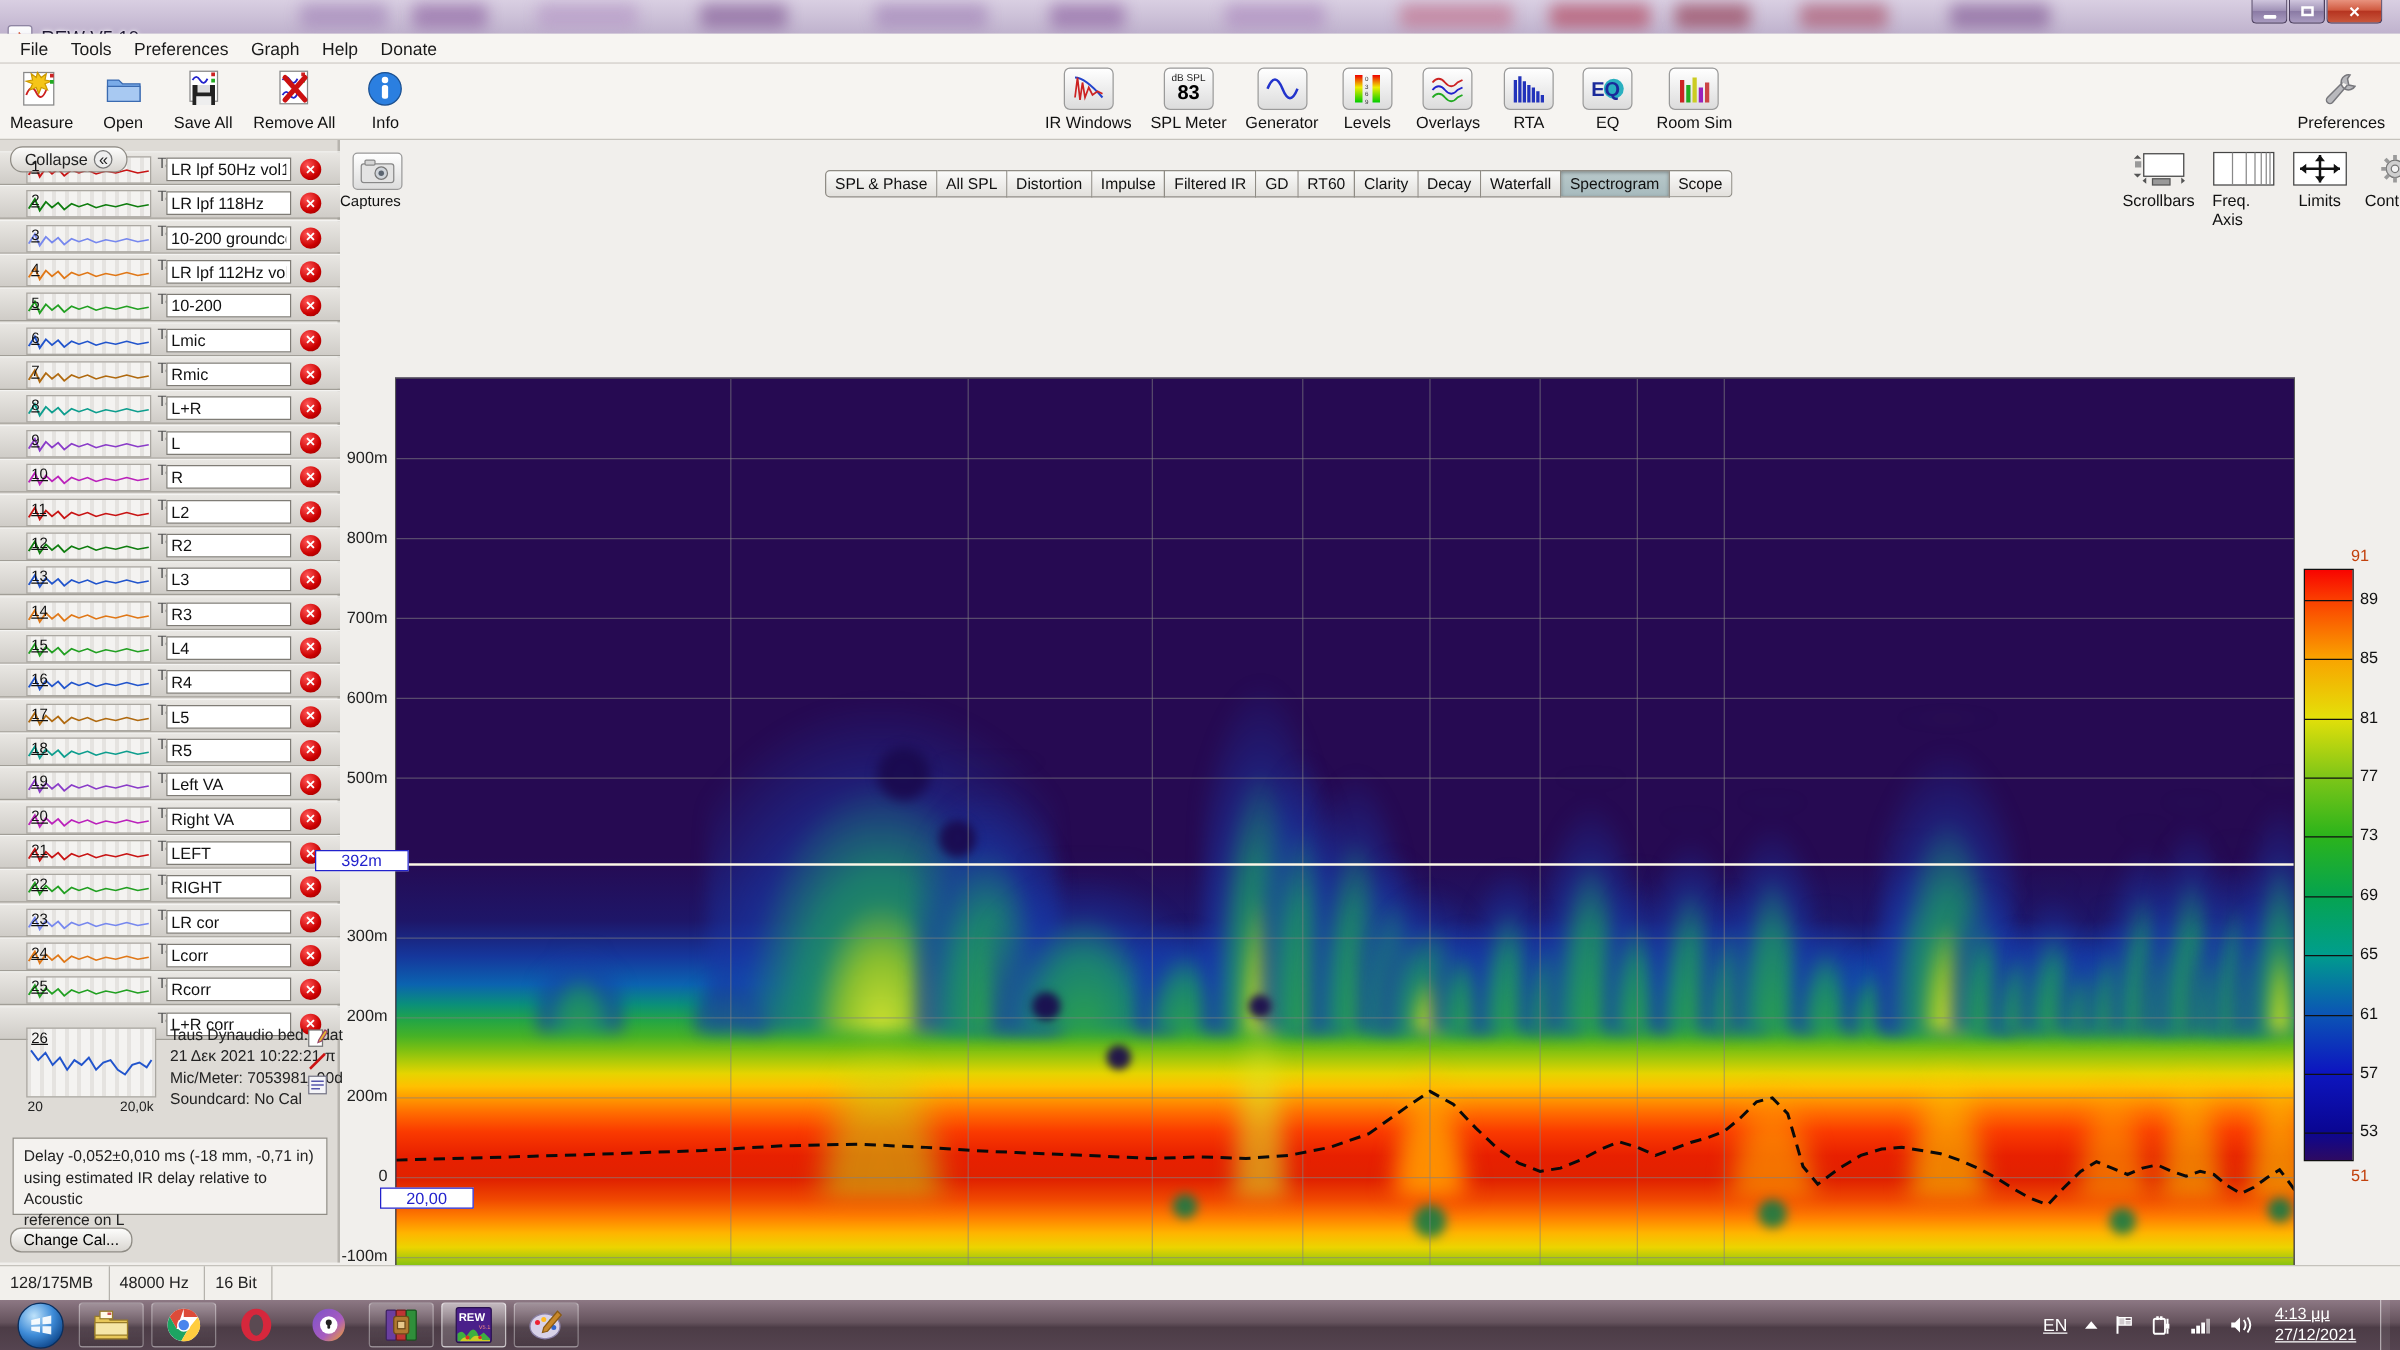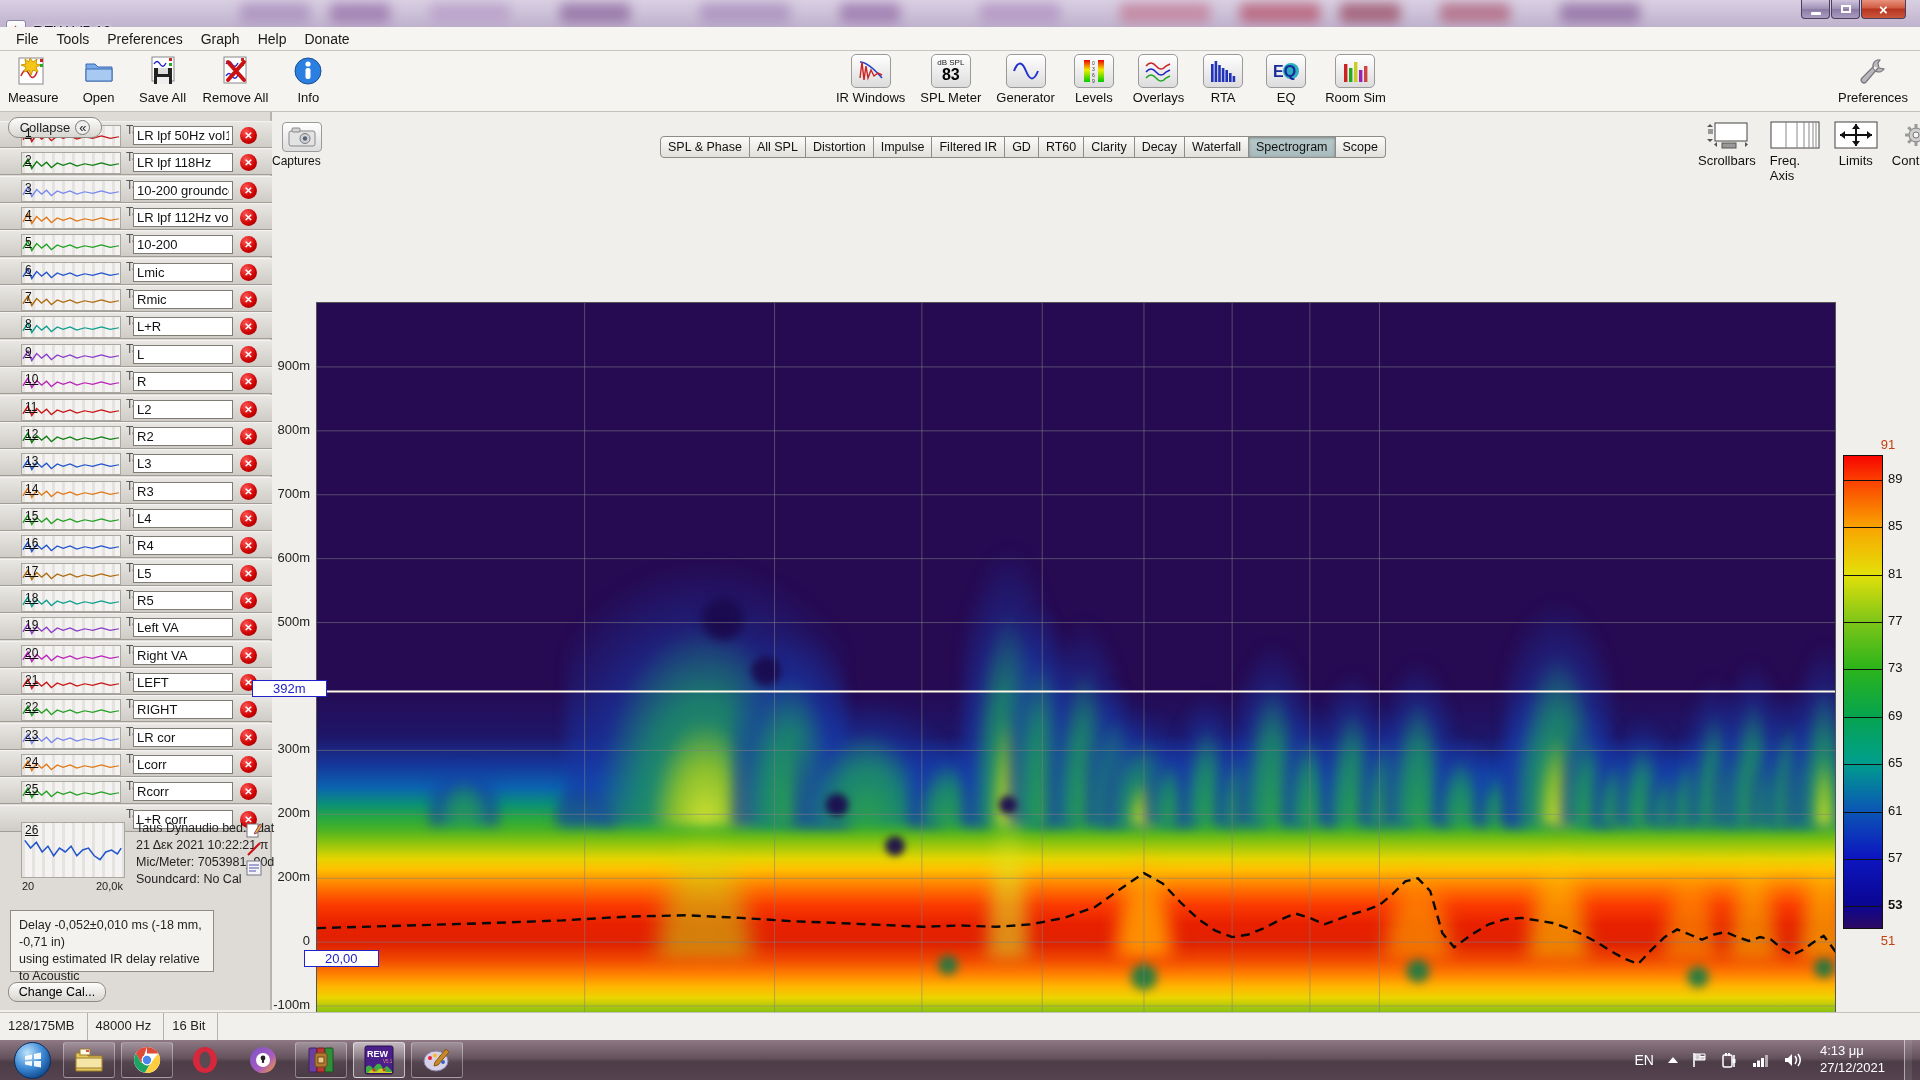--- a/index.html
+++ b/index.html
@@ -921,7 +921,7 @@
         <div class="cb-tick" style="top: 643.1px;">65</div>
         <div class="cb-tick" style="top: 690.5px;">61</div>
         <div class="cb-tick" style="top: 737.9px; text-align: center;">57</div>
-        <div class="cb-tick" style="top: 785.3px; font-weight: bold;">53</div>
+        <div class="cb-tick" style="top: 785.3px;">53</div>
         <div class="cb-end" style="top: 325px;">91</div>
         <div class="cb-end" style="top: 821px;">51</div>
       </div>

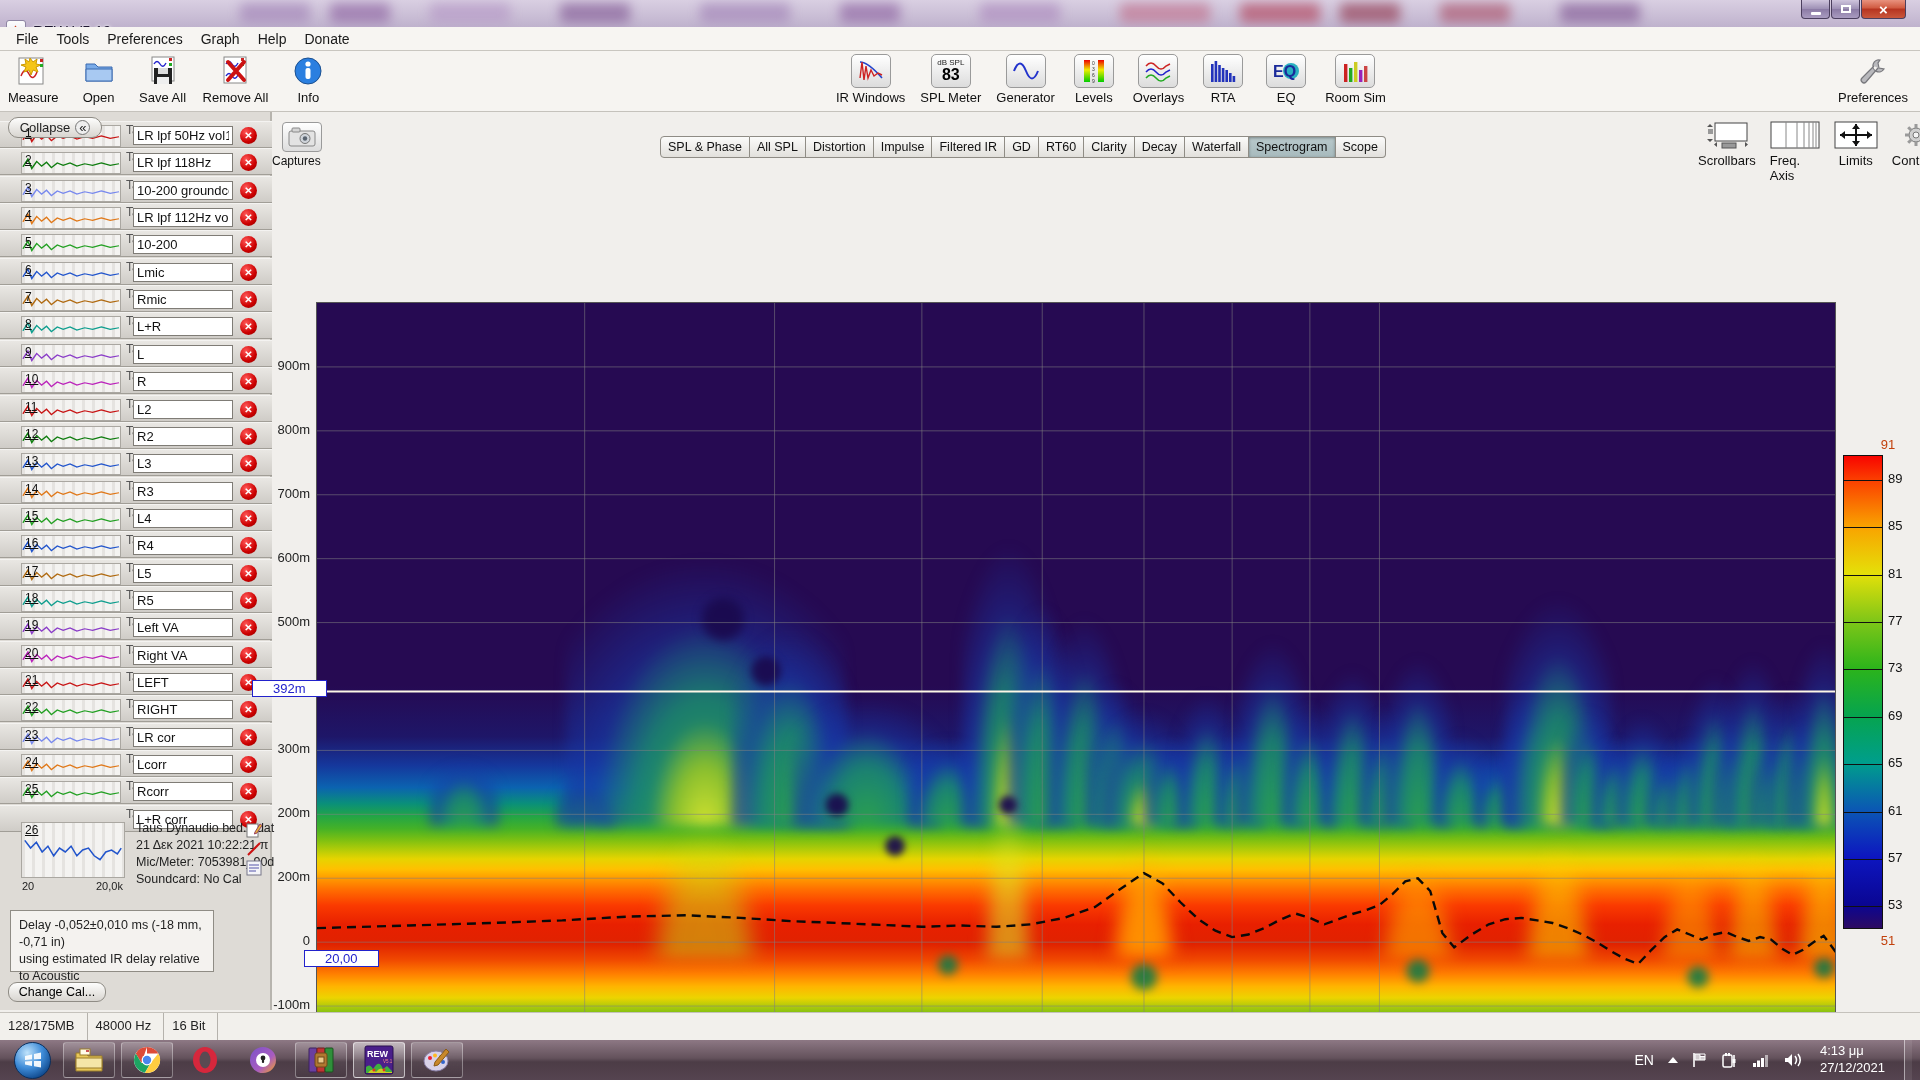--- a/index.html
+++ b/index.html
@@ -69,7 +69,7 @@
   .sel-xmax { position:absolute; left:96px; top:58px; font-size:11px; color:#222; }
   .sel-info { position:absolute; left:136px; top:-2px; width:106px; font-size:12.5px; color:#222; line-height:1.35; }
   .sel-icons { position:absolute; left:246px; top:0; display:flex; flex-direction:column; gap:3px; }
-  .delay-box { position:absolute; left:10px; top:88px; width:204px; height:62px; border:1px solid #8f8c85; background:#f4f2ef;
+  .delay-box { position:absolute; left:10px; top:88px; width:252px; height:62px; border:1px solid #8f8c85; background:#f4f2ef;
     font-size:12.5px; color:#222; padding:6px 8px; line-height:1.35; }
   .changecal-btn { position:absolute; left:8px; top:160px; width:98px; height:20px; border:1px solid #8f8c85; border-radius:9px;
     background:linear-gradient(#fdfdfc,#d8d5d0); font-size:12.5px; display:flex; align-items:center; justify-content:center; }

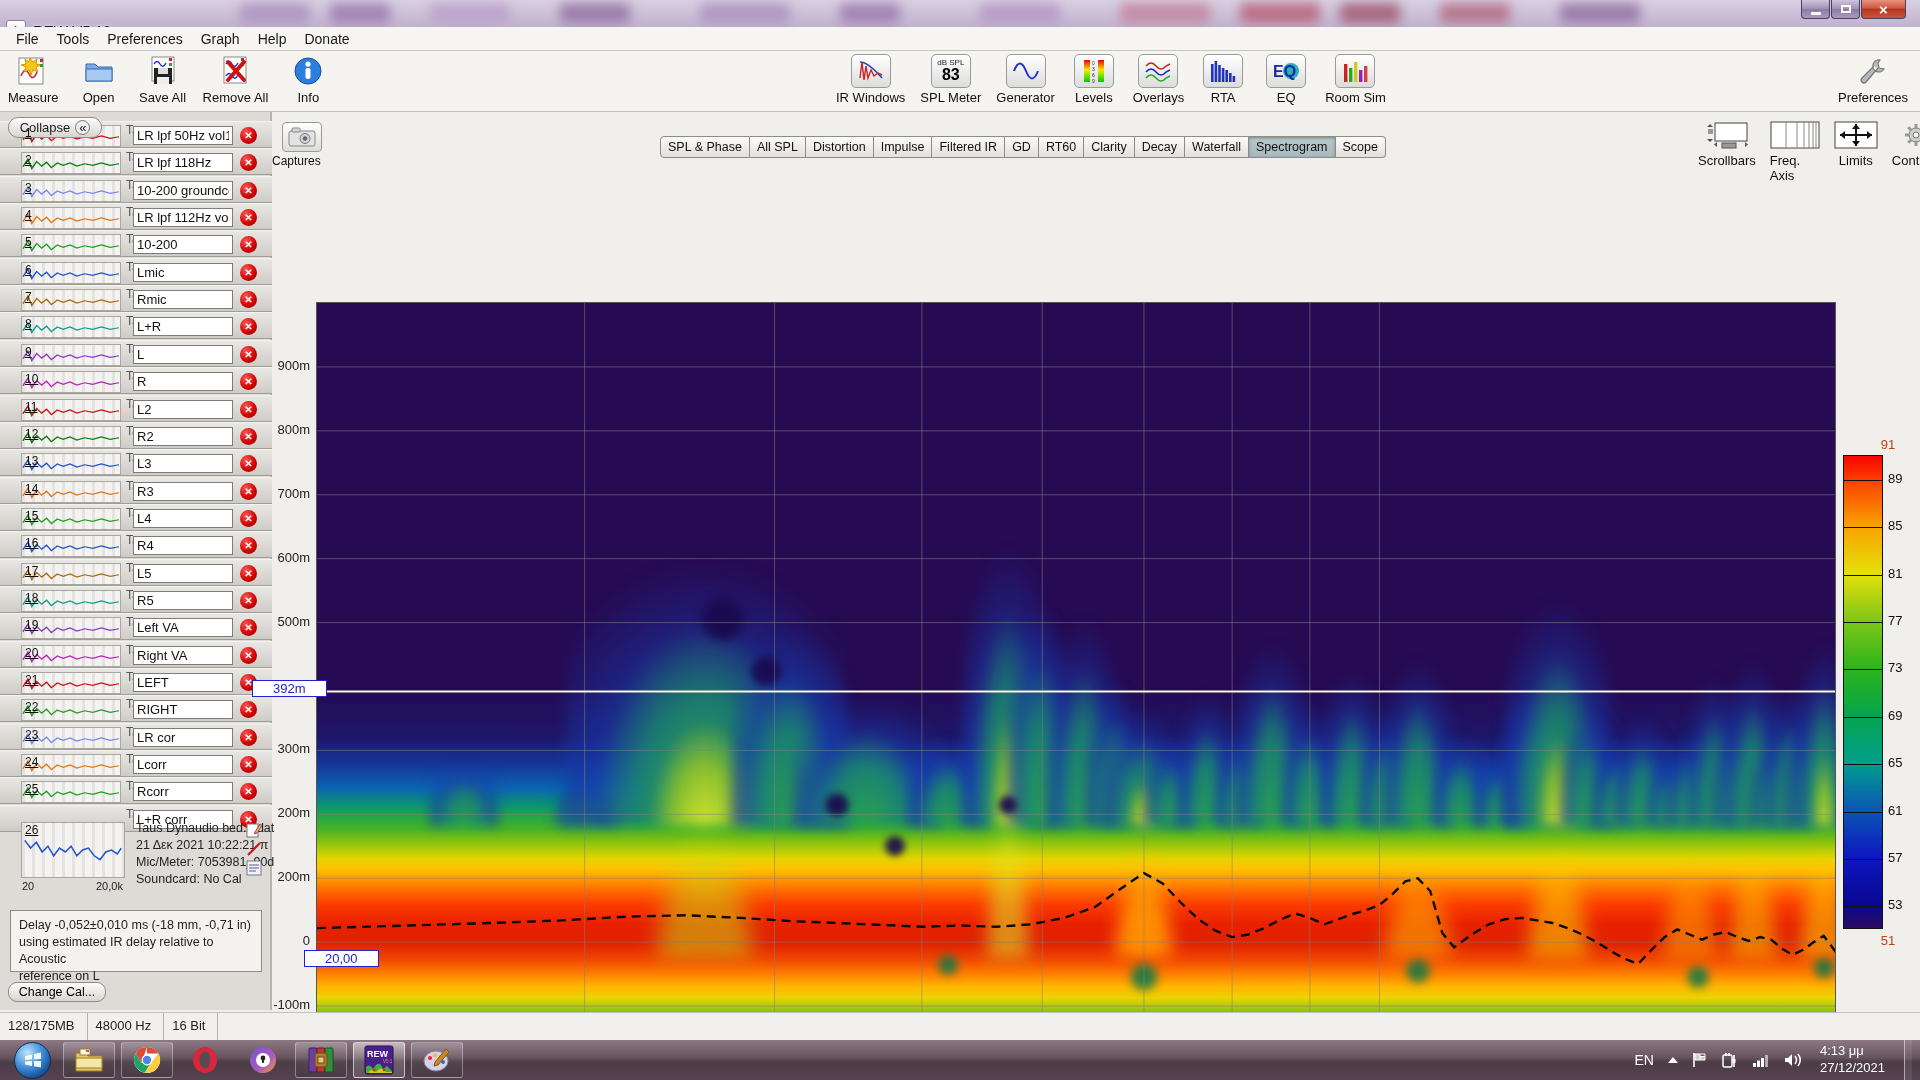--- a/index.html
+++ b/index.html
@@ -120,7 +120,7 @@
   .tb-app { width:52px; height:36px; margin-right:6px; display:flex; align-items:center; justify-content:center; border-radius:3px; }
   .tb-app.open { background:linear-gradient(rgba(255,255,255,.22),rgba(255,255,255,.06) 50%,rgba(0,0,0,.12)); border:1px solid rgba(255,255,255,.35); }
   .tb-app.active { background:linear-gradient(rgba(255,255,255,.5),rgba(255,255,255,.2) 50%,rgba(255,255,255,.1)); border:1px solid rgba(255,255,255,.6); }
-  .tray { position:absolute; right:8px; top:0; height:40px; display:flex; align-items:center; gap:13px; color:#fff; }
+  .tray { position:absolute; right:8px; top:0; height:40px; display:flex; align-items:center; gap:13px; color:#fff;text-decoration:underline; }
   .tray-en { font-size:14px; }
   .tray-ico { font-size:14px; color:#fff; display:flex; align-items:center; }
   .clock { text-align:left; font-size:13px; line-height:1.3; margin-left:4px; }

